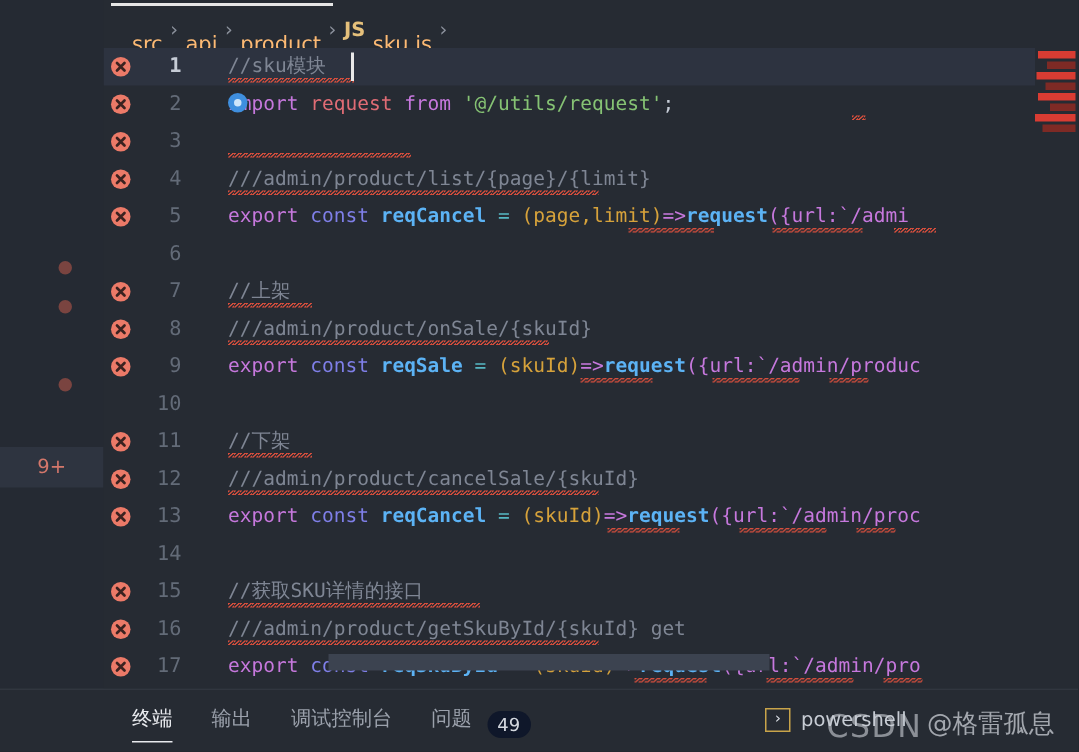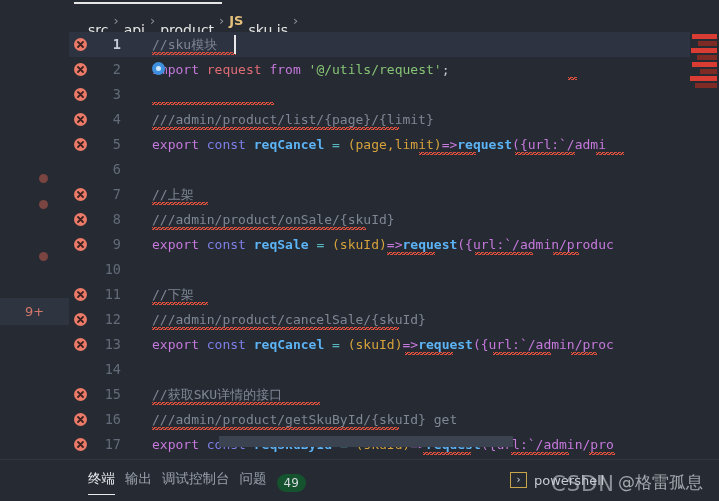--- a/index.html
+++ b/index.html
@@ -53,7 +53,7 @@
   .bc-sep{color:#8b919c;font-size:13px;}
   .bc-js{color:#e5c07b;font-weight:bold;font-size:13px;
     font-family:"DejaVu Sans","Liberation Sans",sans-serif;}
-  .bc-item{color:#e5e5e5;margin-top:20px;}
+  .bc-item{color:#fdba74;margin-top:20px;}
 
   
   .code-area{

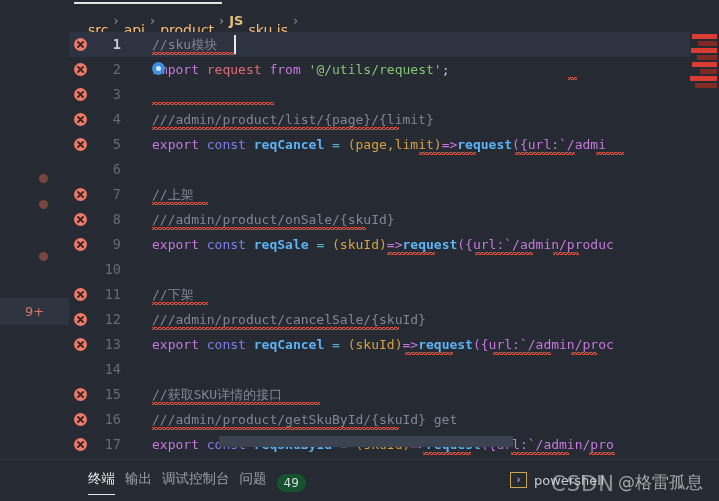--- a/index.html
+++ b/index.html
@@ -136,7 +136,7 @@
     background:#262b33;border-top:1px solid #31363f;
   }
   .panel-tabs{
-    position:absolute;left:88px;top:10px;display:flex;align-items:center;gap:10px;
+    position:absolute;left:88px;top:10px;display:flex;align-items:center;gap:26px;
     font-family:"DejaVu Sans","Liberation Sans",sans-serif;font-size:13.5px;
   }
   .ptab{color:#9ba1ac;position:relative;padding-bottom:7px;cursor:default;}

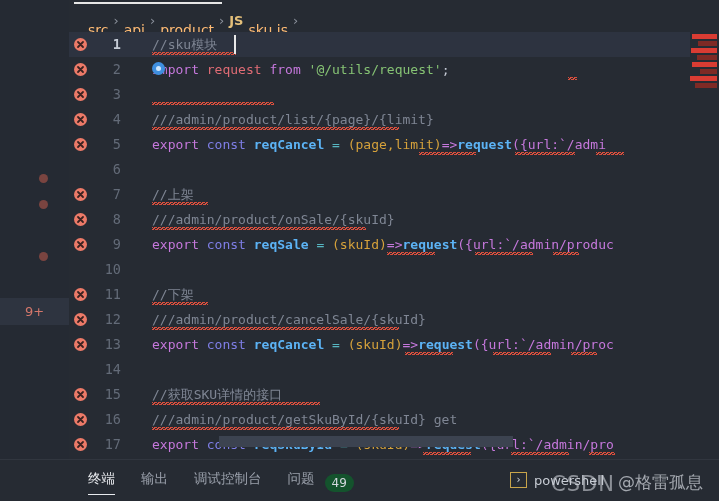--- a/index.html
+++ b/index.html
@@ -146,7 +146,7 @@
   }
   .prob-wrap{display:flex;align-items:center;gap:10px;}
   .count-badge{
-    background:#14532d;color:#d4d8df;border-radius:9px;
+    background:#0f172a;color:#d4d8df;border-radius:9px;
     padding:1px 7px;font-size:12px;line-height:16px;
     font-family:"DejaVu Sans","Liberation Sans",sans-serif;
   }

